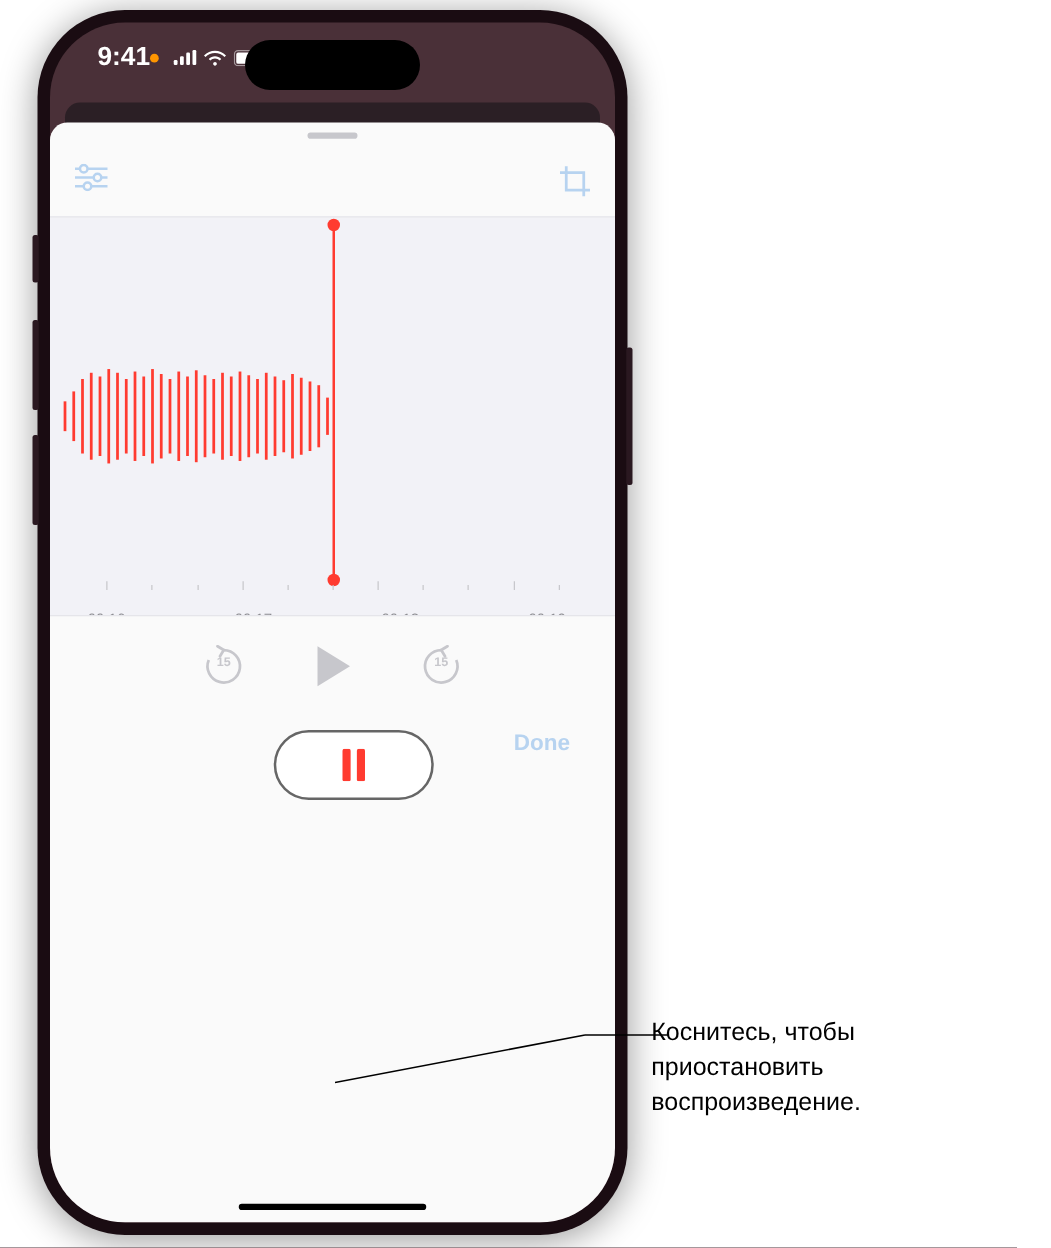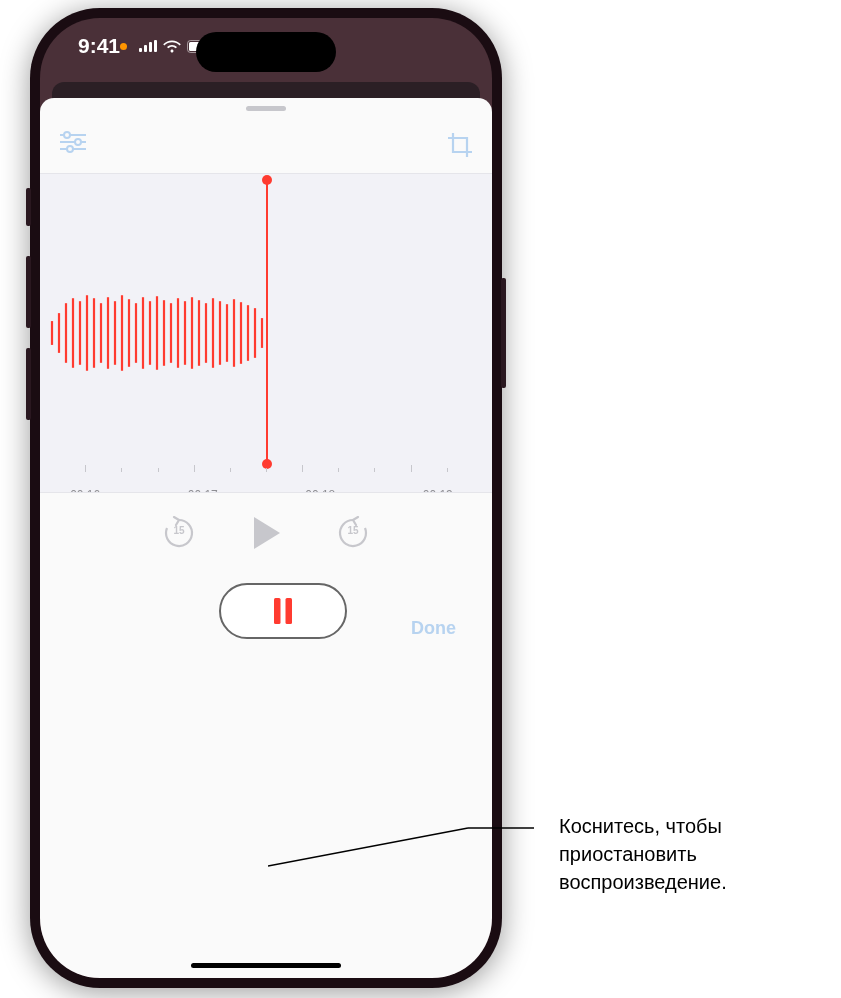--- a/index.html
+++ b/index.html
@@ -184,7 +184,7 @@
   }
   .bottom-row {
     display: flex;
-    align-items: flex-end;
+    align-items: flex-start;
     justify-content: center;
     margin-top: 28px;
     position: relative;

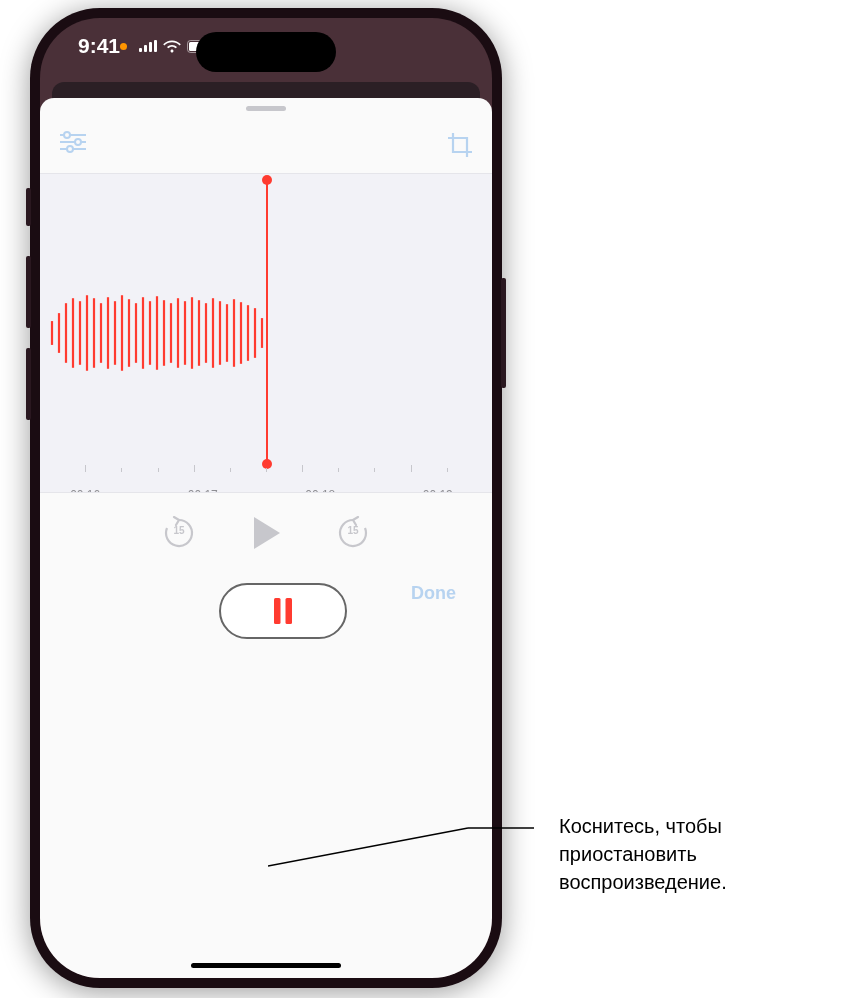--- a/index.html
+++ b/index.html
@@ -220,7 +220,7 @@
   
   .callout {
     position: absolute;
-    left: 559px;
+    left: 521px;
     top: 812px;
     width: 280px;
     font-size: 20px;

